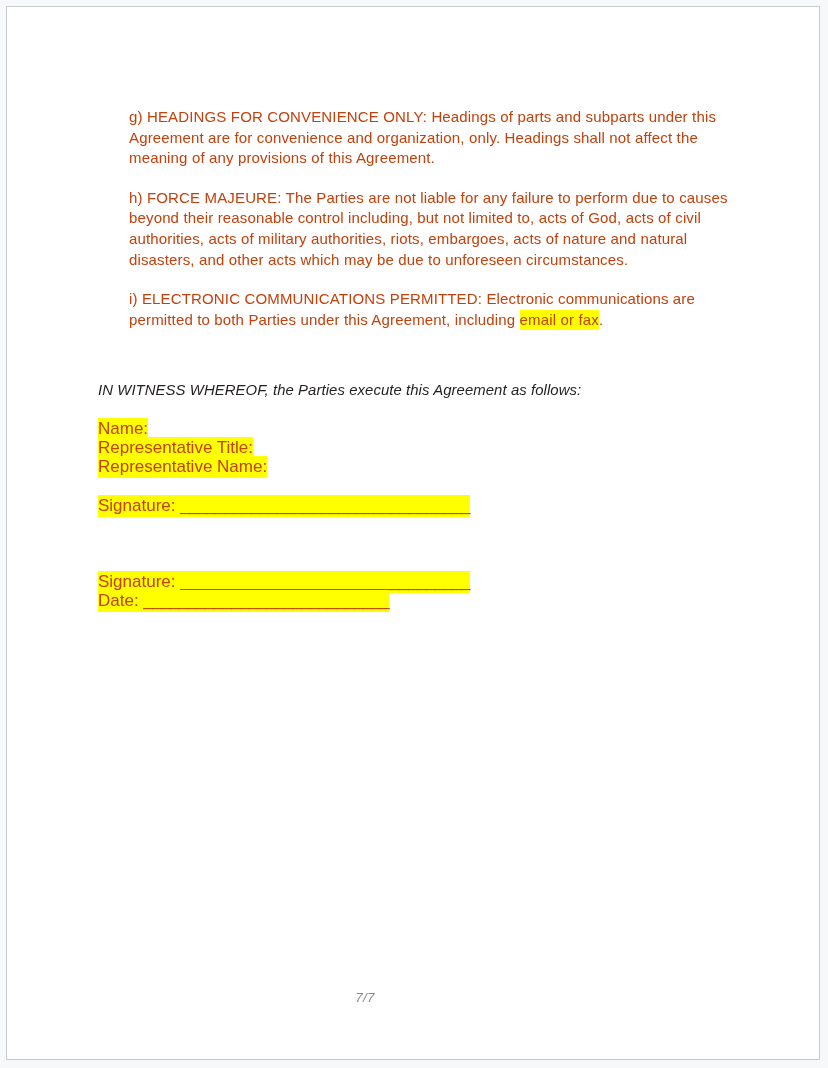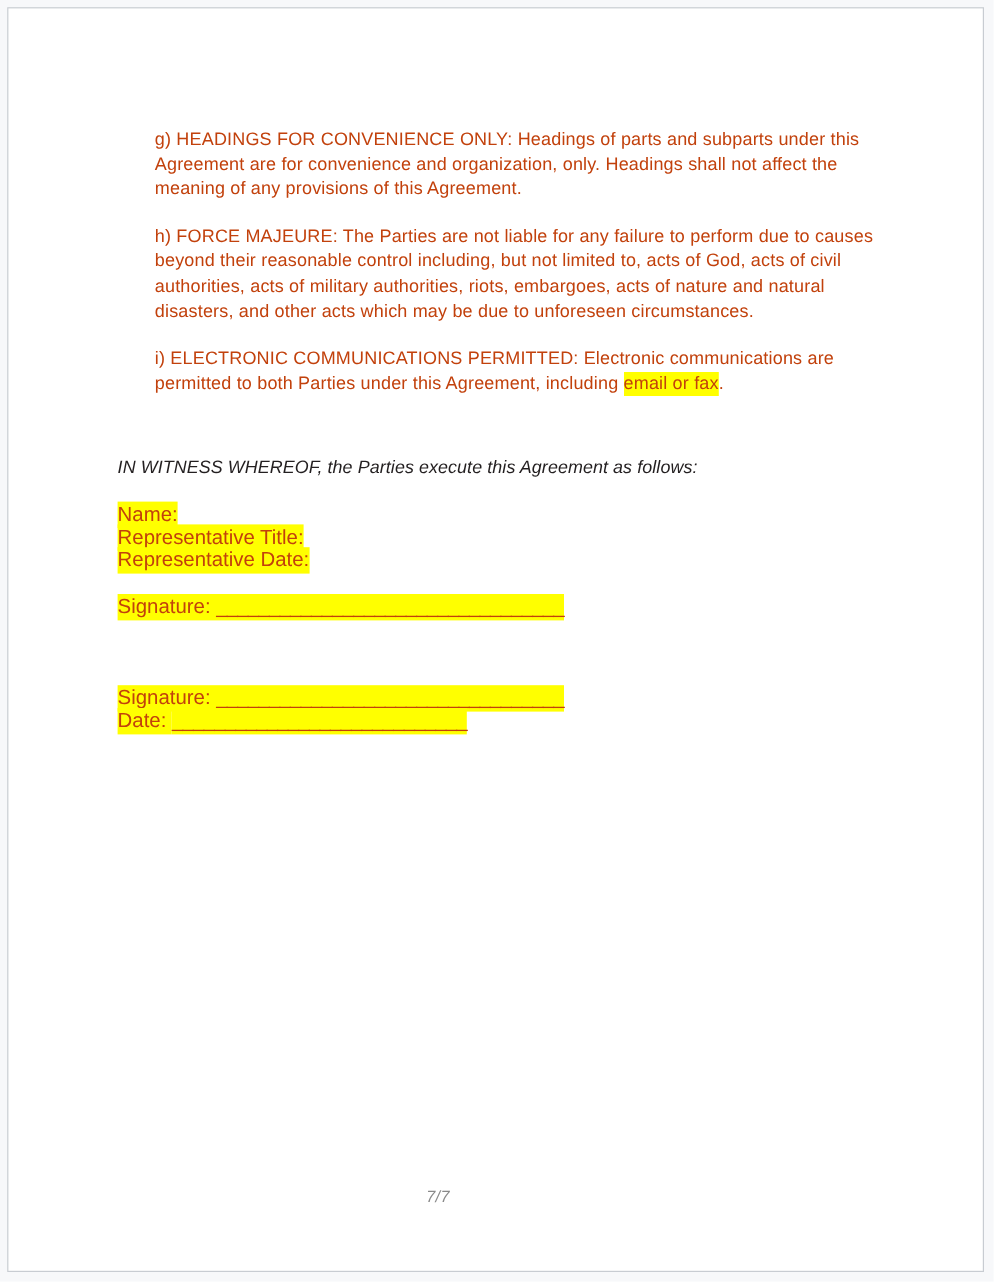--- a/index.html
+++ b/index.html
@@ -141,7 +141,7 @@
       <div class="sig-group">
         <div class="sig-line"><span class="hl">Name:</span></div>
         <div class="sig-line"><span class="hl">Representative Title:</span></div>
-        <div class="sig-line"><span class="hl">Representative Date:</span></div>
+        <div class="sig-line"><span class="hl">Representative Name:</span></div>
 
         <div class="gap-sm"></div>
 

